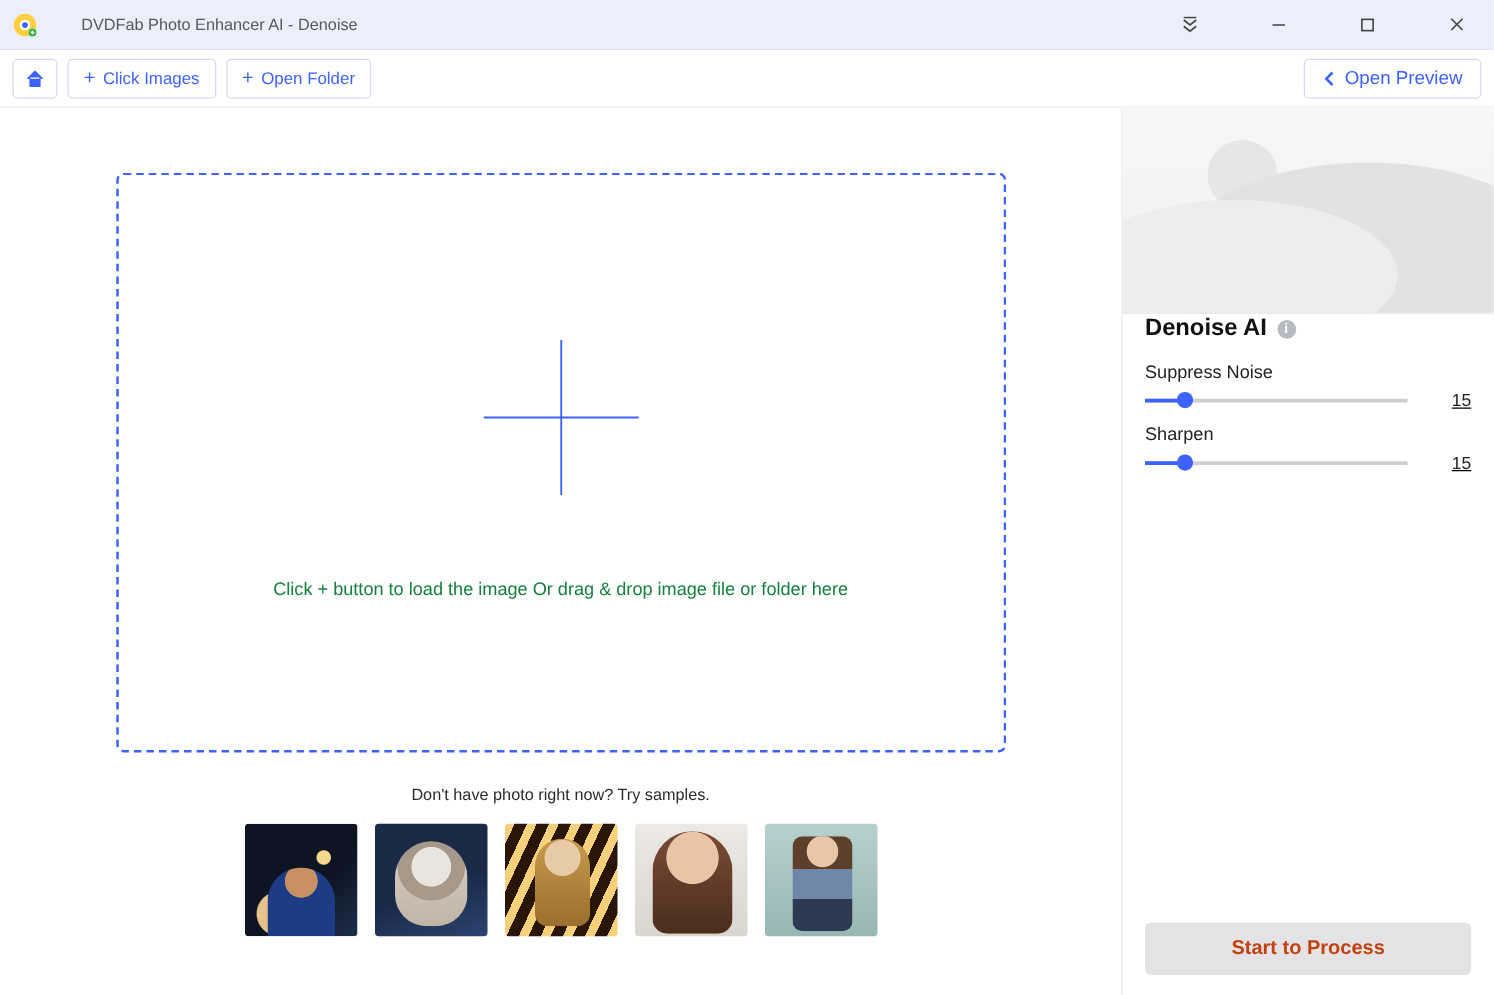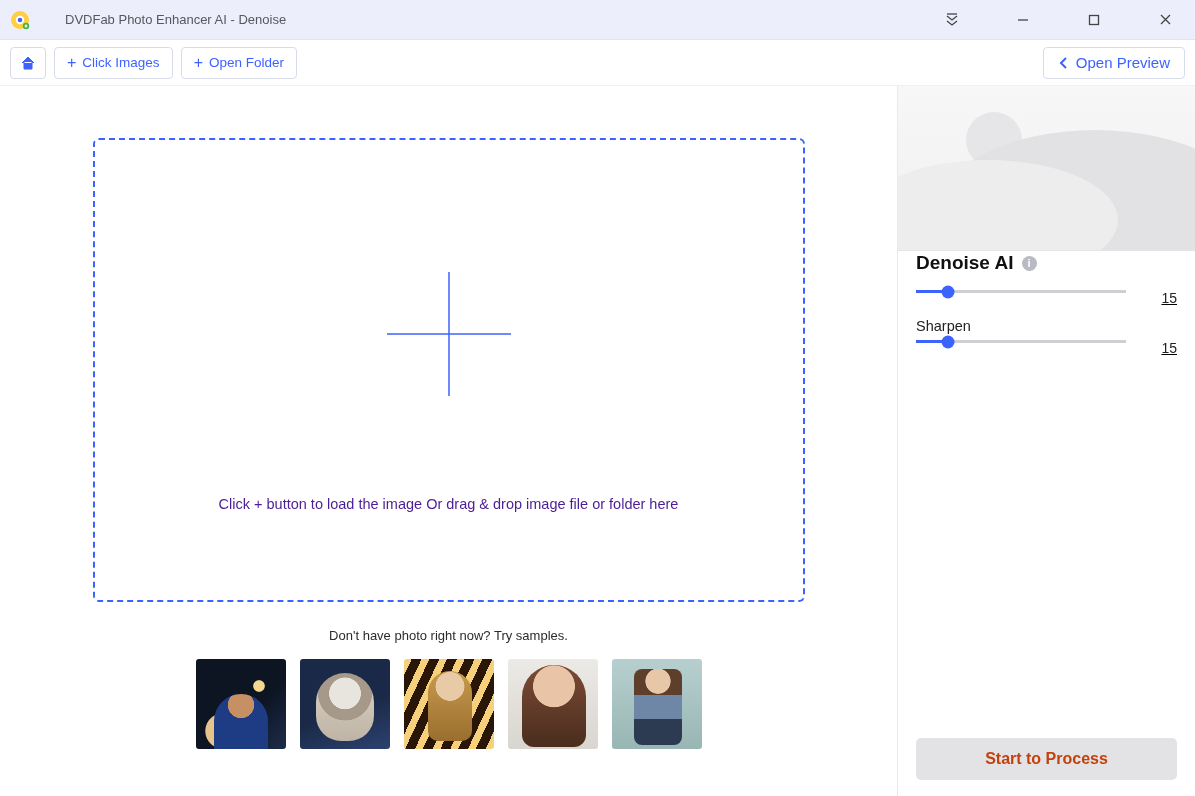--- a/index.html
+++ b/index.html
@@ -284,6 +284,7 @@
       </div>
 
       <div class="slider-block">
+        <div class="slider-label">Suppress Noise</div>
         <div class="slider-row">
           <div class="slider-track">
             <div class="slider-fill" style="width:15%"></div>

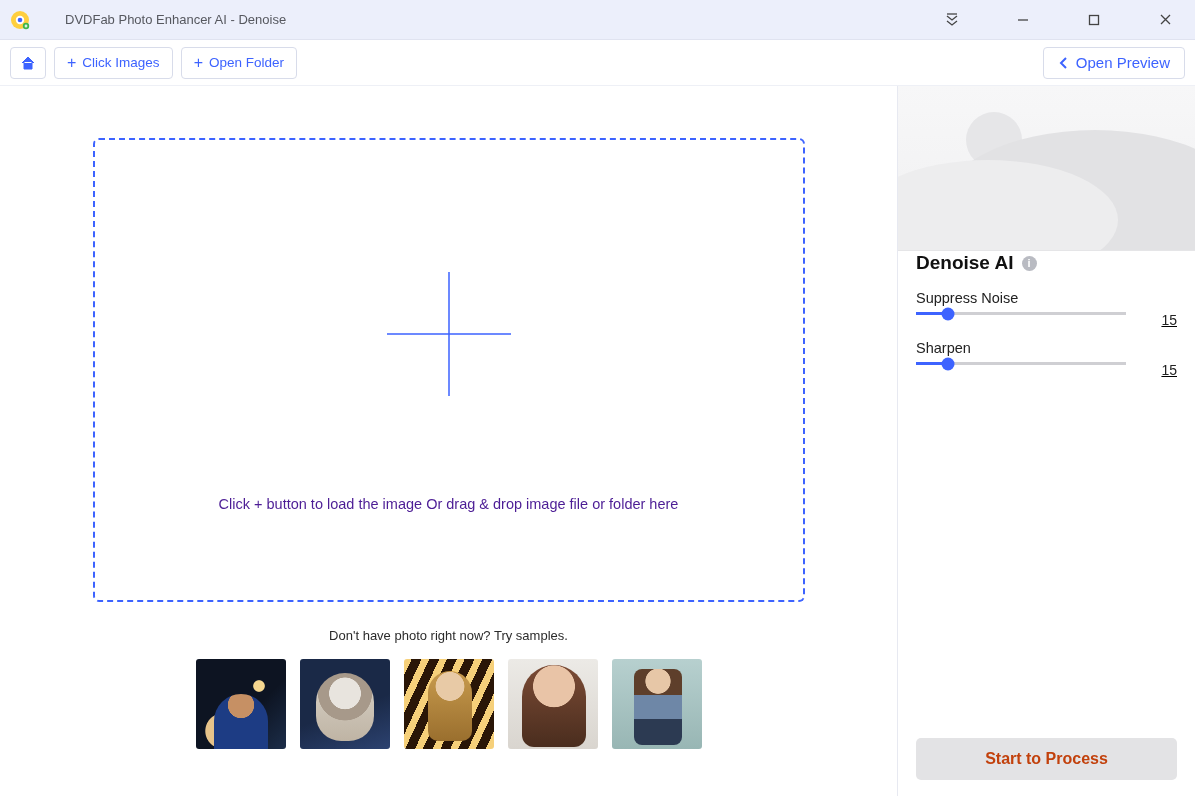--- a/index.html
+++ b/index.html
@@ -151,7 +151,7 @@
 
   .slider-block { margin-bottom: 12px; }
   .slider-label { font-size: 14.5px; color:#222; margin-bottom: 6px; }
-  .slider-row { display:flex; gap:27px;text-decoration:underline; }
+  .slider-row { display:flex; align-items:center; gap:27px;text-decoration:underline; }
   .slider-track {
     flex:1; height:3px; background:#cfcfd3; position:relative; cursor:pointer;
   }

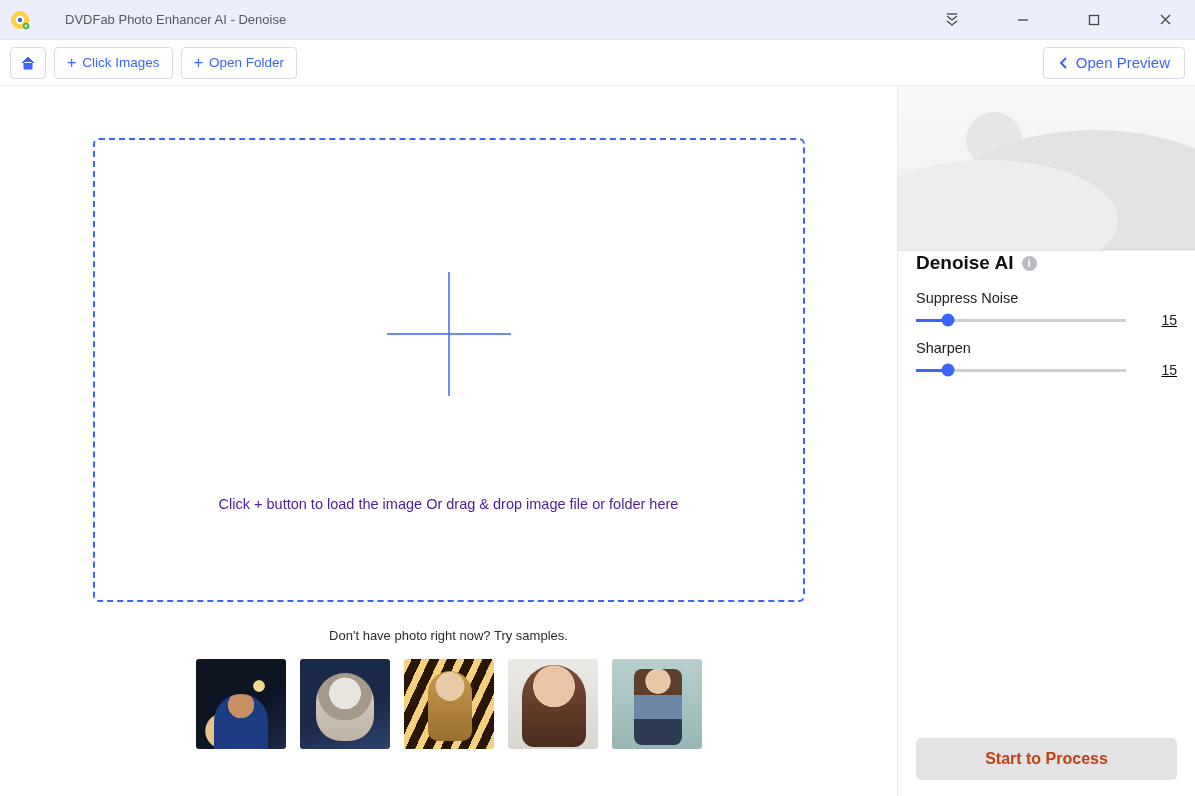--- a/index.html
+++ b/index.html
@@ -87,7 +87,7 @@
   .big-plus svg { stroke:#3d63ff; stroke-width:1.5; }
   .drop-text {
     position:absolute; top:324px;
-    font-size: 14.5px; color:#4c1d95;margin-top:32px;
+    font-size: 14.5px; color:#15803d;
   }
 
   .samples-caption {

